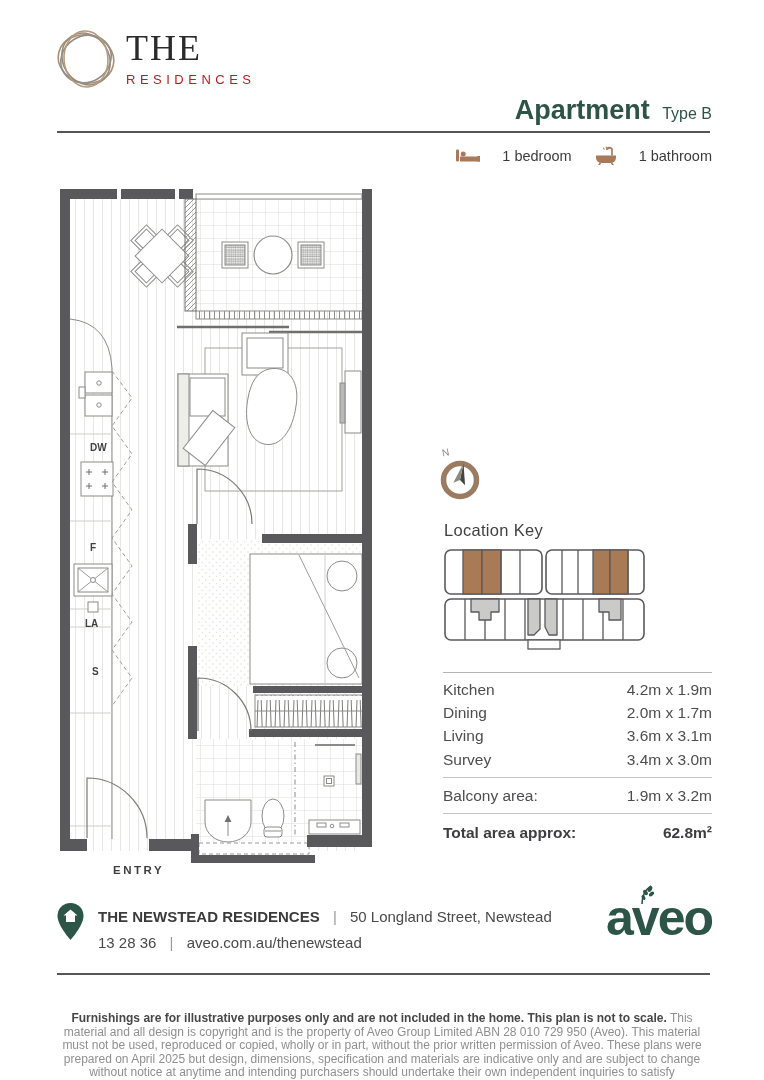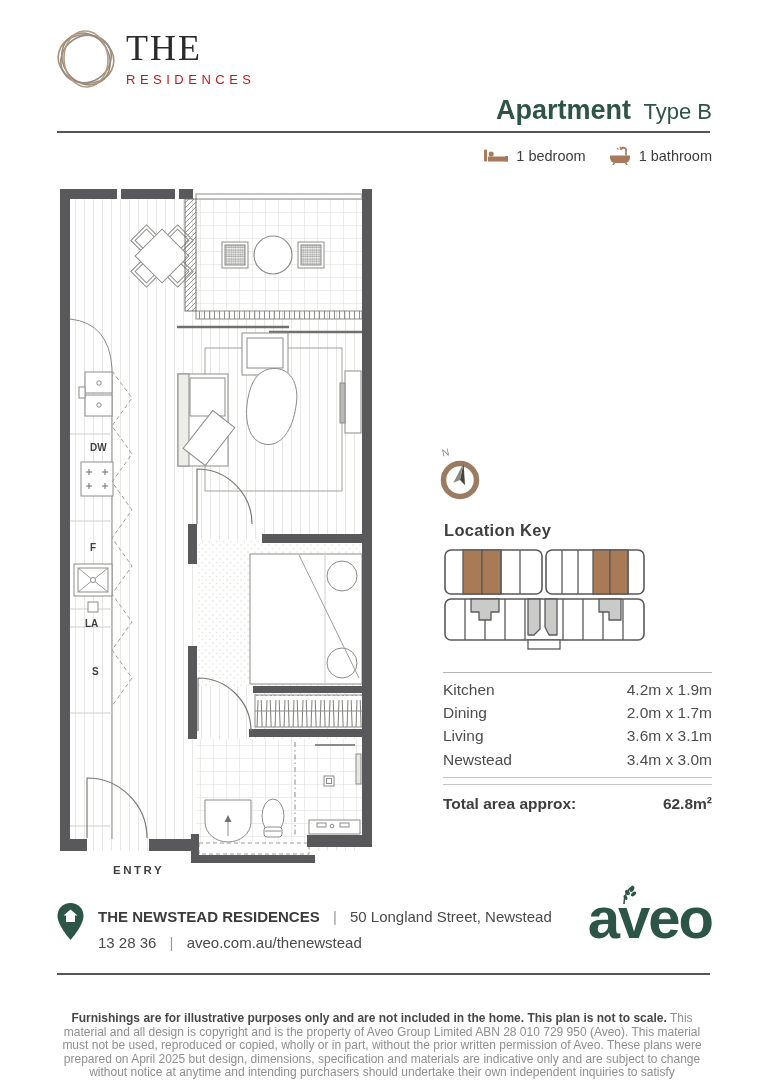--- a/index.html
+++ b/index.html
@@ -13,7 +13,7 @@
   .top-rule{left:57px;top:131px;width:653px;height:2px;background:#54555a;}
   .apt-title{right:52px;top:95px;text-align:right;white-space:nowrap;}
   .apt-title .b{font-size:27px;font-weight:bold;color:#2d5447;}
-  .apt-title .l{font-size:22px;color:#2d5447;font-weight:400;margin-left:8px;}
+  .apt-title .l{font-size:16px;color:#2d5447;font-weight:400;margin-left:8px;}
   .features{right:52px;top:146px;display:flex;gap:22px;align-items:center;}
   .feature{display:flex;align-items:center;gap:7px;font-size:14.5px;color:#3c3c3c;}
   

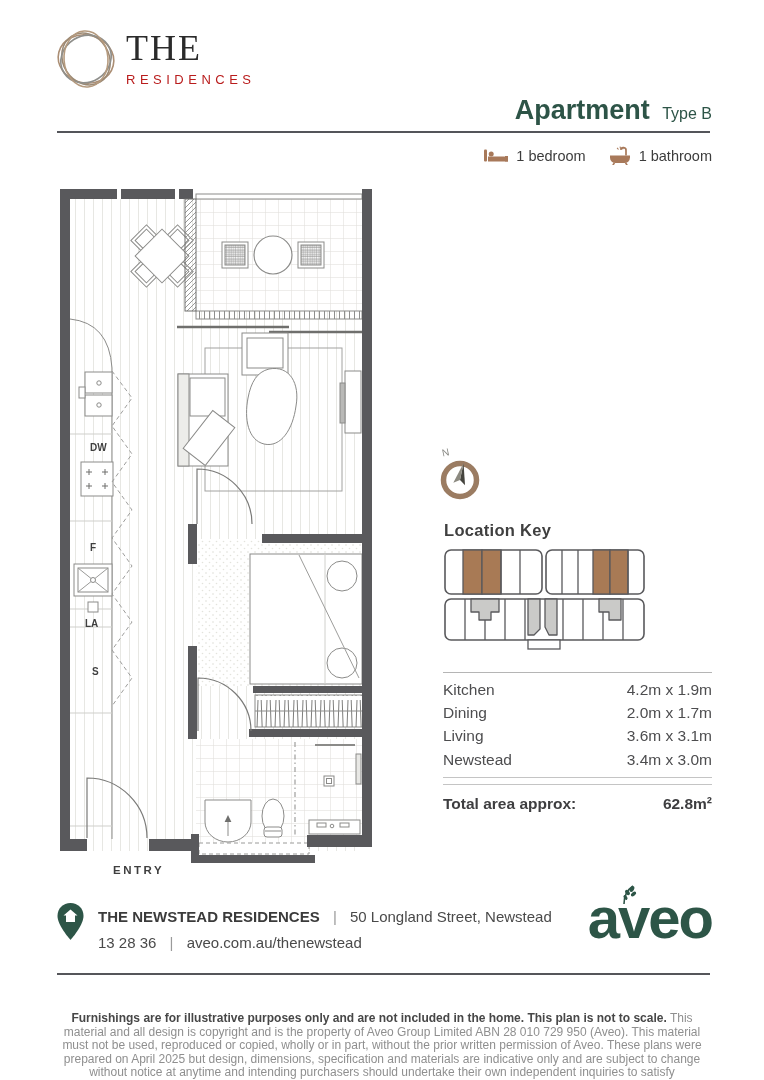--- a/index.html
+++ b/index.html
@@ -15,7 +15,7 @@
   .apt-title .b{font-size:27px;font-weight:bold;color:#2d5447;}
   .apt-title .l{font-size:16px;color:#2d5447;font-weight:400;margin-left:8px;}
   .features{right:52px;top:146px;display:flex;gap:22px;align-items:center;}
-  .feature{display:flex;align-items:center;gap:7px;font-size:14.5px;color:#3c3c3c;}
+  .feature{display:flex;align-items:center;gap:21px;font-size:14.5px;color:#3c3c3c;}
   
   .compass{left:433px;top:443px;}
   .lk-title{left:444px;top:521px;font-size:16.5px;font-weight:bold;color:#3f3f3f;letter-spacing:.3px;}

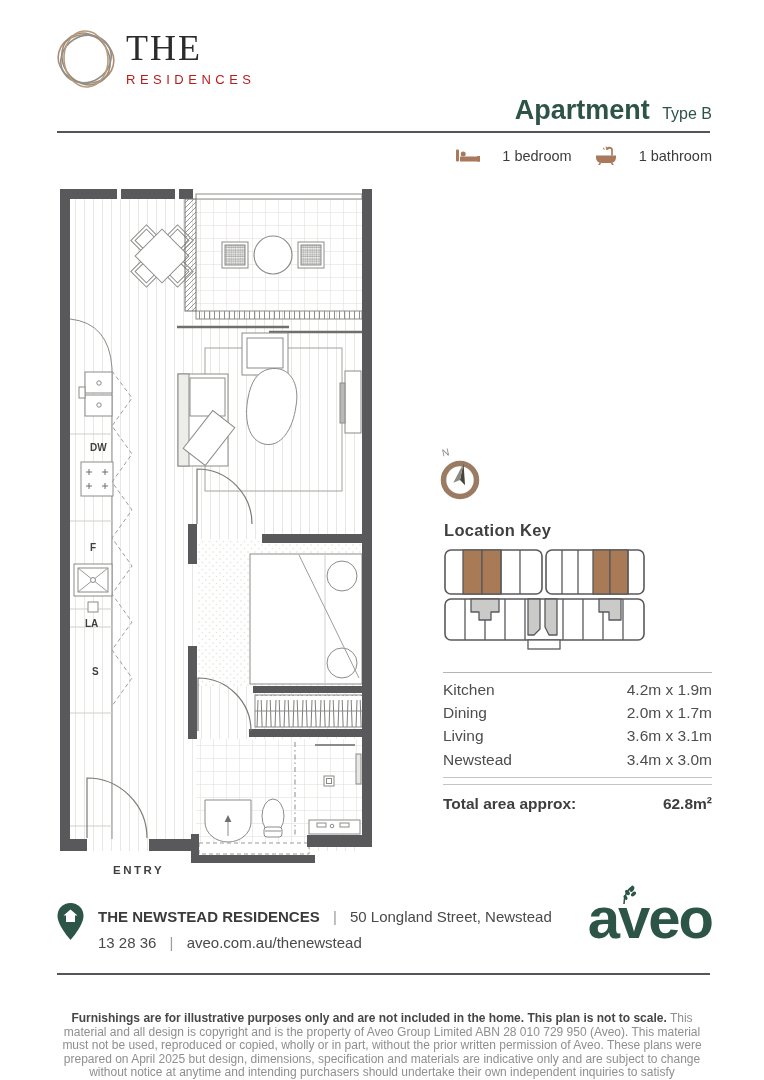--- a/index.html
+++ b/index.html
@@ -18,7 +18,7 @@
   .feature{display:flex;align-items:center;gap:21px;font-size:14.5px;color:#3c3c3c;}
   
   .compass{left:433px;top:443px;}
-  .lk-title{left:444px;top:521px;font-size:16.5px;font-weight:bold;color:#3f3f3f;letter-spacing:.3px;}
+  .lk-title{left:444px;top:521px;font-size:16.5px;font-weight:normal;color:#3f3f3f;letter-spacing:.3px;}
   .lk-svg{left:441px;top:546px;}
   
   .dims{left:443px;top:672px;width:269px;border-top:1.5px solid #b5b5b5;color:#4d4d4f;font-size:15.5px;}

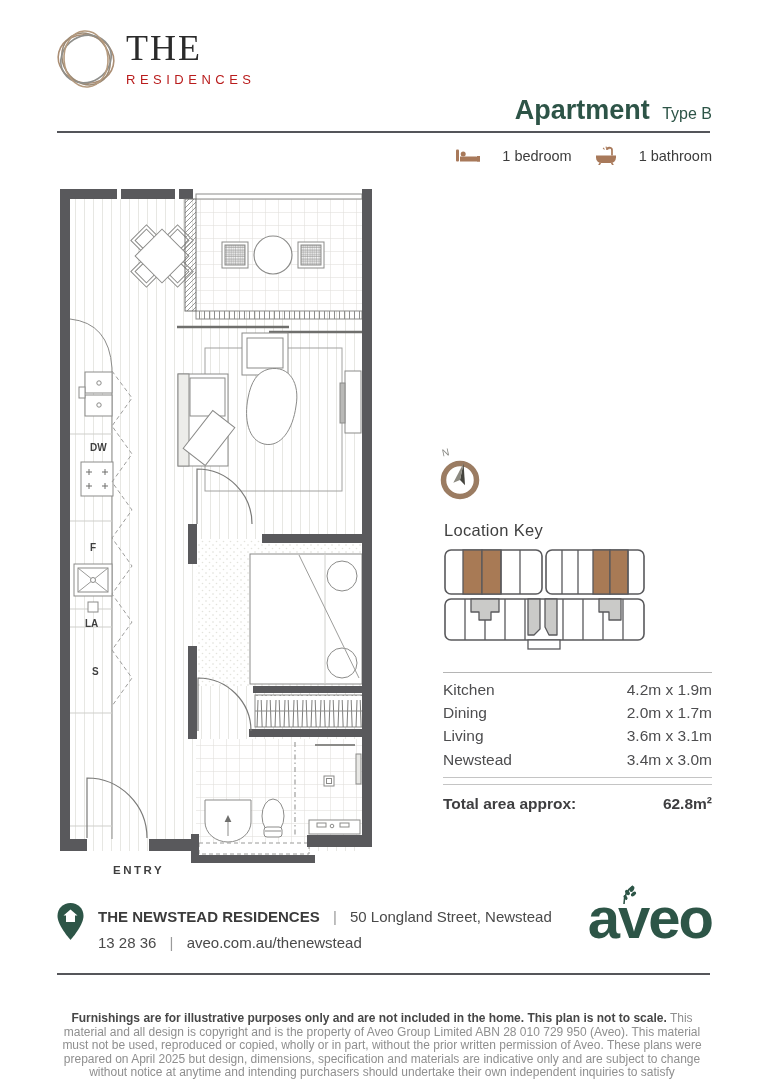--- a/index.html
+++ b/index.html
@@ -314,7 +314,7 @@
       <span>3.6m x 3.1m</span>
     </div>
     <div class="dim-row">
-      <span>Newstead</span>
+      <span>Survey</span>
       <span>3.4m x 3.0m</span>
     </div>
     <div class="dim-sep"></div>

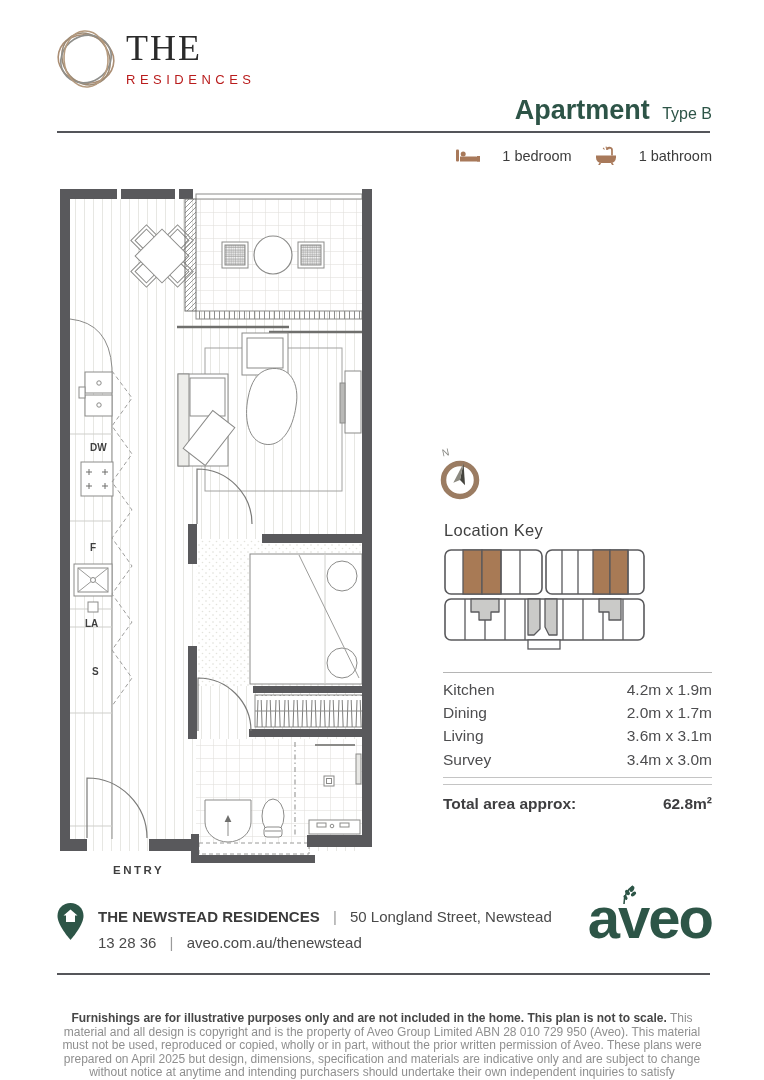--- a/index.html
+++ b/index.html
@@ -318,6 +318,10 @@
       <span>3.4m x 3.0m</span>
     </div>
     <div class="dim-sep"></div>
+    <div class="dim-row">
+      <span>Balcony area:</span>
+      <span>1.9m x 3.2m</span>
+    </div>
     <div class="dim-sep"></div>
     <div class="dim-row total">
       <span>Total area approx:</span>

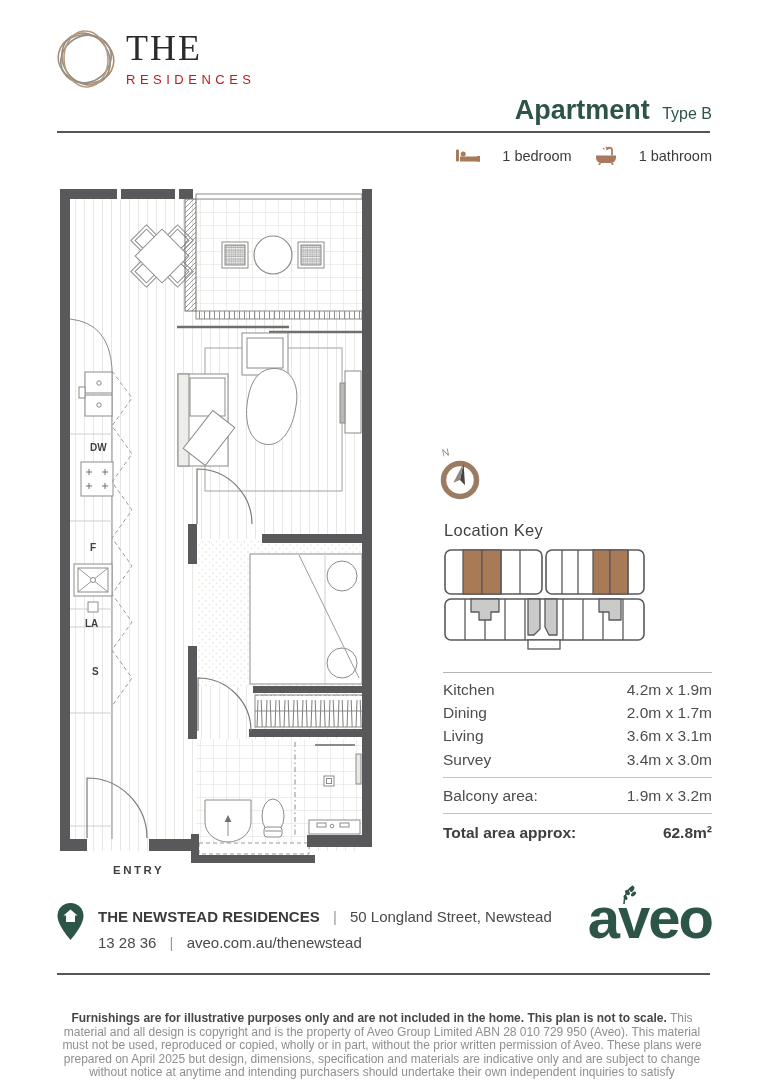--- a/index.html
+++ b/index.html
@@ -31,7 +31,7 @@
   .footer-text{left:98px;top:904px;font-size:15px;color:#4a4a4a;line-height:26px;white-space:nowrap;}
   .footer-text .b{font-weight:bold;color:#3b3b3b;}
   .footer-text .sep{color:#9a9a9a;margin:0 9px;}
-  .aveo{right:52px;top:889px;font-size:58px;font-weight:bold;letter-spacing:-2px;color:#2d5547;line-height:58px;}
+  .aveo{right:52px;top:889px;font-size:50px;font-weight:bold;letter-spacing:-2px;color:#2d5547;line-height:58px;}
   .aveo .leaf{position:absolute;left:31px;top:-4px;}
   .bottom-rule{left:57px;top:973px;width:653px;height:1.5px;background:#55565a;}
   .disclaimer{left:60px;top:1012px;width:644px;text-align:center;font-size:12px;line-height:13.6px;color:#8f8f8f;}

